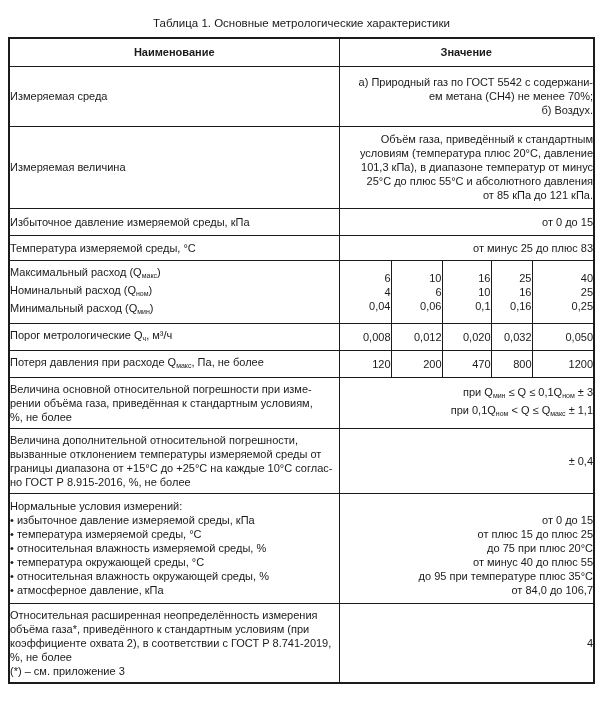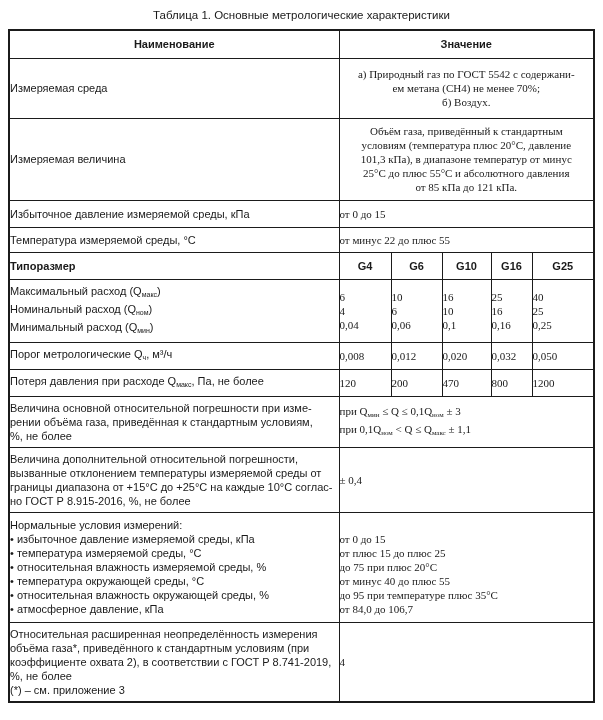--- a/index.html
+++ b/index.html
@@ -18,7 +18,7 @@
   .table-title {
     text-align: center;
     font-size: 11.5px;
-    padding-top: 9px;
+    padding-top: 17px;
     color: #1a1a1a;
   }
   table.metrology {

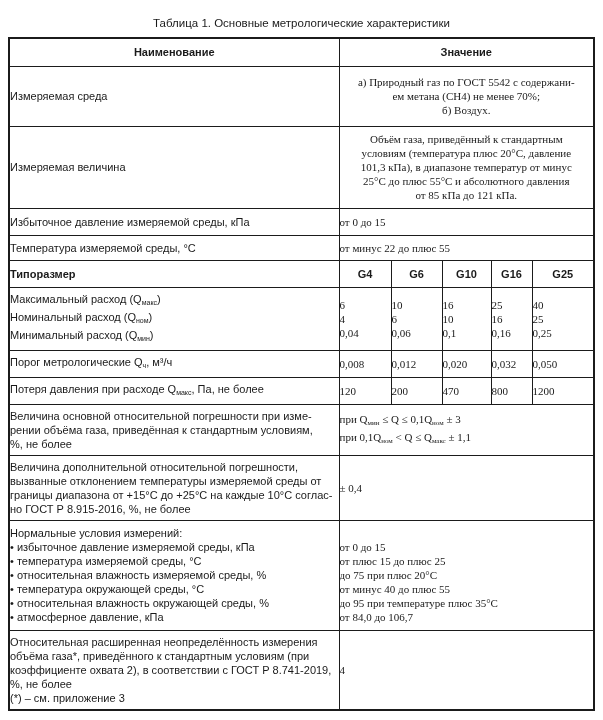--- a/index.html
+++ b/index.html
@@ -45,7 +45,7 @@
   }
   .name-cell { text-align: left; }
   .val-center { text-align: left; font-family: Liberation Serif, serif; }
-  .val-left { text-align: center; font-family: Liberation Serif, serif; }
+  .val-left { text-align: right; }
   .v-top { vertical-align: top; }
   .bold { font-weight: bold; }
   .pre { white-space: pre-line; }

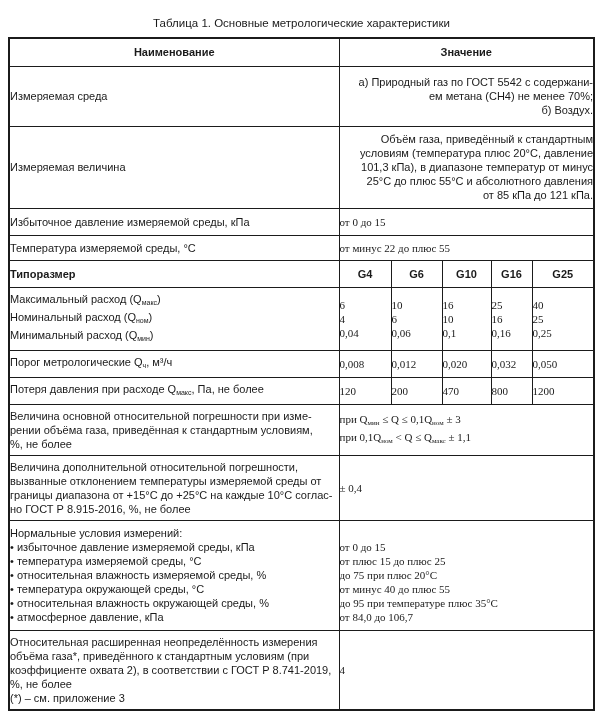--- a/index.html
+++ b/index.html
@@ -44,7 +44,7 @@
     padding: 6px;
   }
   .name-cell { text-align: left; }
-  .val-center { text-align: left; font-family: Liberation Serif, serif; }
+  .val-center { text-align: right; }
   .val-left { text-align: right; }
   .v-top { vertical-align: top; }
   .bold { font-weight: bold; }

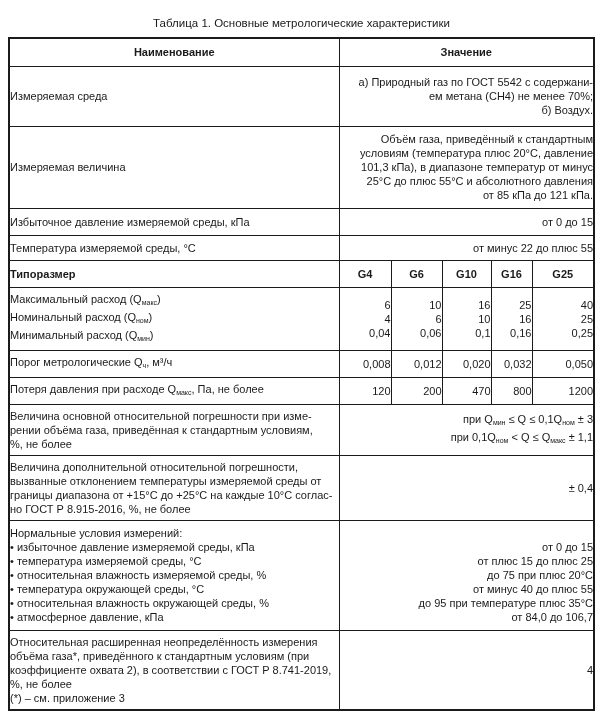--- a/index.html
+++ b/index.html
@@ -102,7 +102,7 @@
 
     <tr style="height:25px">
       <td class="name-cell">Температура измеряемой среды, °С</td>
-      <td class="val-center" colspan="5">от минус 22 до плюс 55</td>
+      <td class="val-center" colspan="5">от минус 25 до плюс 83</td>
     </tr>
 
     <tr style="height:27px">

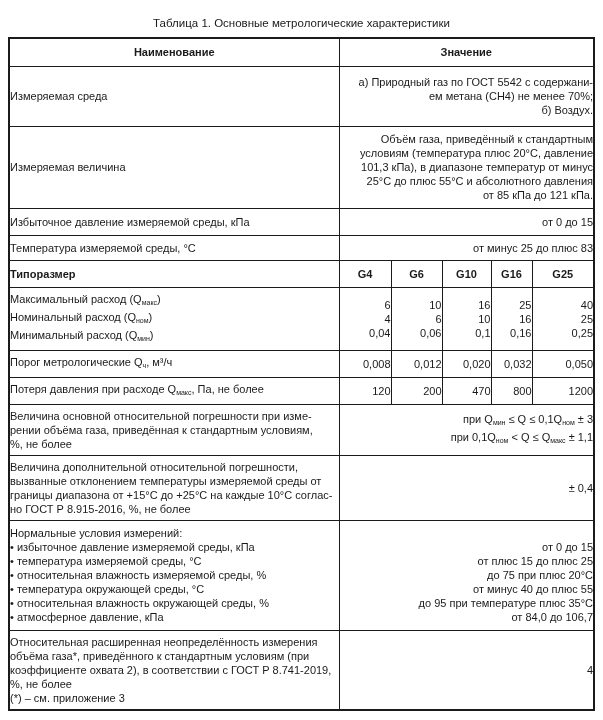--- a/index.html
+++ b/index.html
@@ -105,14 +105,6 @@
       <td class="val-center" colspan="5">от минус 25 до плюс 83</td>
     </tr>
 
-    <tr style="height:27px">
-      <td class="name-cell bold">Типоразмер</td>
-      <td class="g-head">G4</td>
-      <td class="g-head">G6</td>
-      <td class="g-head">G10</td>
-      <td class="g-head">G16</td>
-      <td class="g-head">G25</td>
-    </tr>
 
     <tr style="height:52px">
       <td class="name-cell"><span>Максимальный расход (Q</span><span class="sub">макс</span><span>)</span><br><span>Номинальный расход (Q</span><span class="sub">ном</span><span>)</span><br><span>Минимальный расход (Q</span><span class="sub">мин</span><span>)</span></td>

